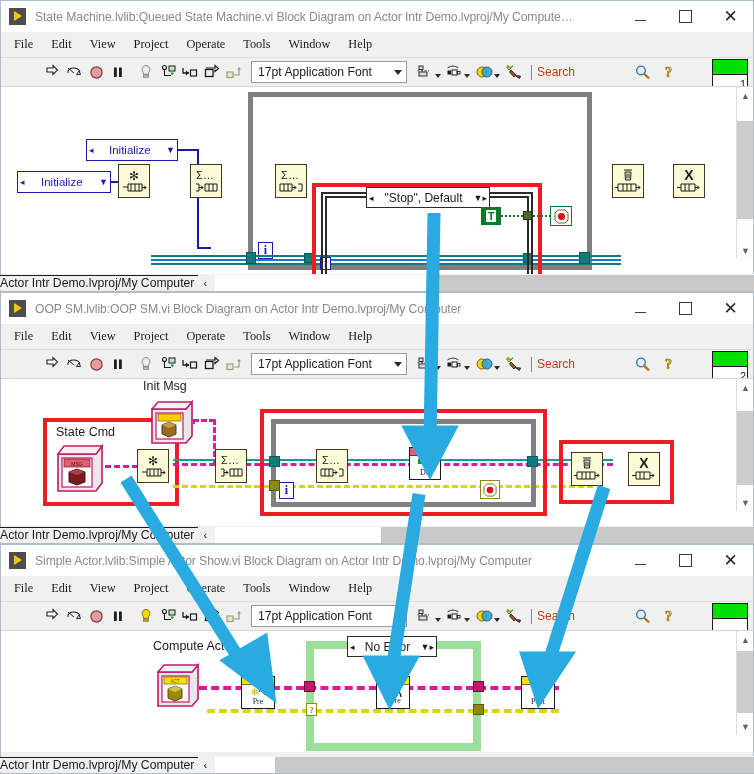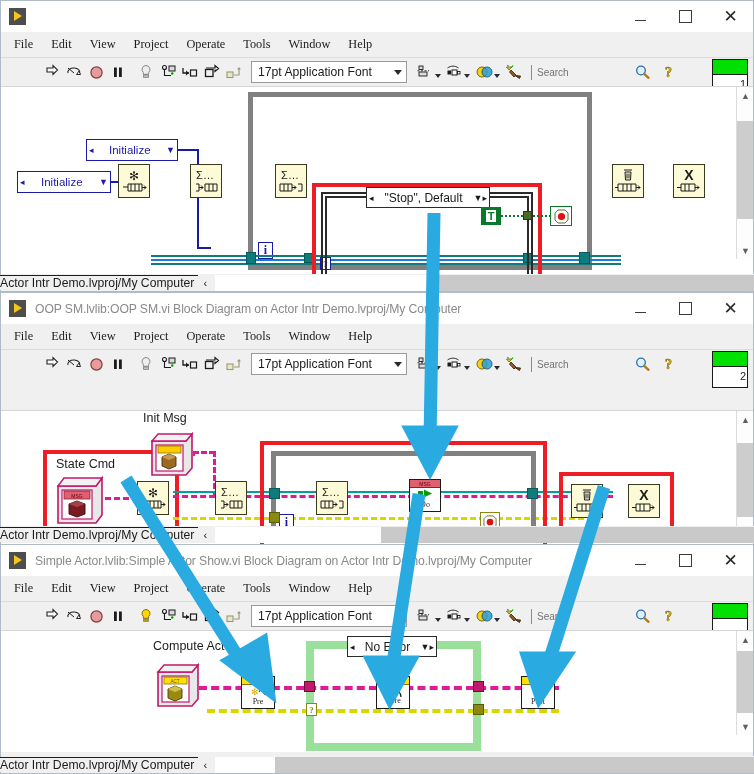--- a/index.html
+++ b/index.html
@@ -92,6 +92,7 @@
   <div class="lvwin" style="top:0;height:292px;">
     <div class="titlebar">
       <div class="appicon"></div>
+      <div class="wtitle">State Machine.lvlib:Queued State Machine.vi Block Diagram on Actor Intr Demo.lvproj/My Compute…</div>
       <div class="wbtns">
         <div class="wbtn mini"></div>
         <div class="wbtn maxi"></div>

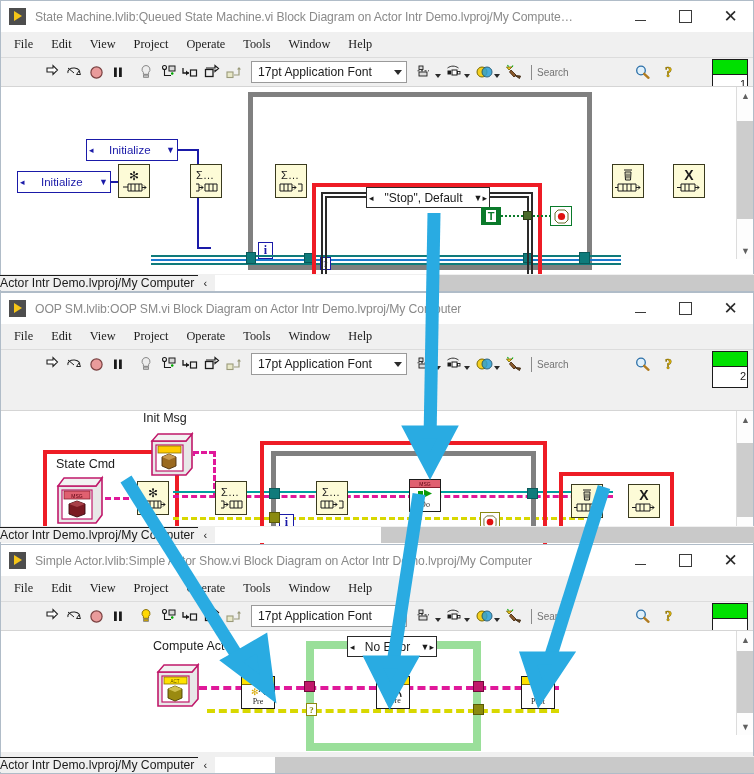--- a/index.html
+++ b/index.html
@@ -45,7 +45,7 @@
   .caret.sm { border-left-width:3.5px;border-right-width:3.5px;border-top-width:4.5px; }
   .searchwrap { display:flex; align-items:center; margin-left:4px; }
   .vline { width:1px; height:15px; background:#8a8a8a; margin:0 5px 0 2px; }
-  .searchbox { font-size:10px; color:#737373; width:94px; }
+  .searchbox { font-size:12px; color:#c2410c; width:94px; }
   .runind { position:absolute; right:2px; top:0; width:40px; height:58px; }
 
   

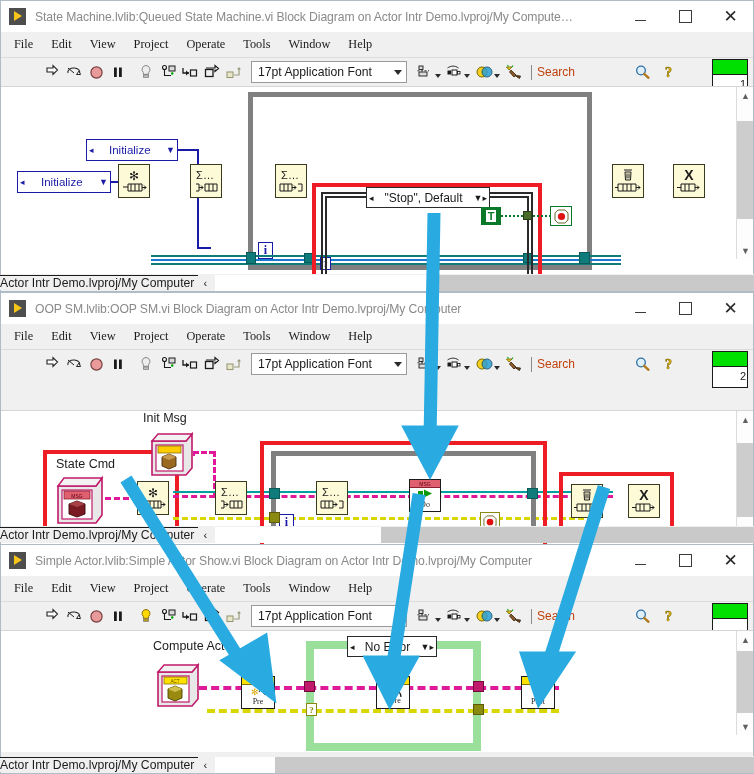--- a/index.html
+++ b/index.html
@@ -482,7 +482,7 @@
       </div>
     </div>
 
-    <div class="canvas" style="height:150px;margin-top:32px;">
+    <div class="canvas" style="height:150px;">
 
       <div class="label" style="left:142px;top:0px;">Init Msg</div>
       <div class="label" style="left:55px;top:46px;">State Cmd</div>

